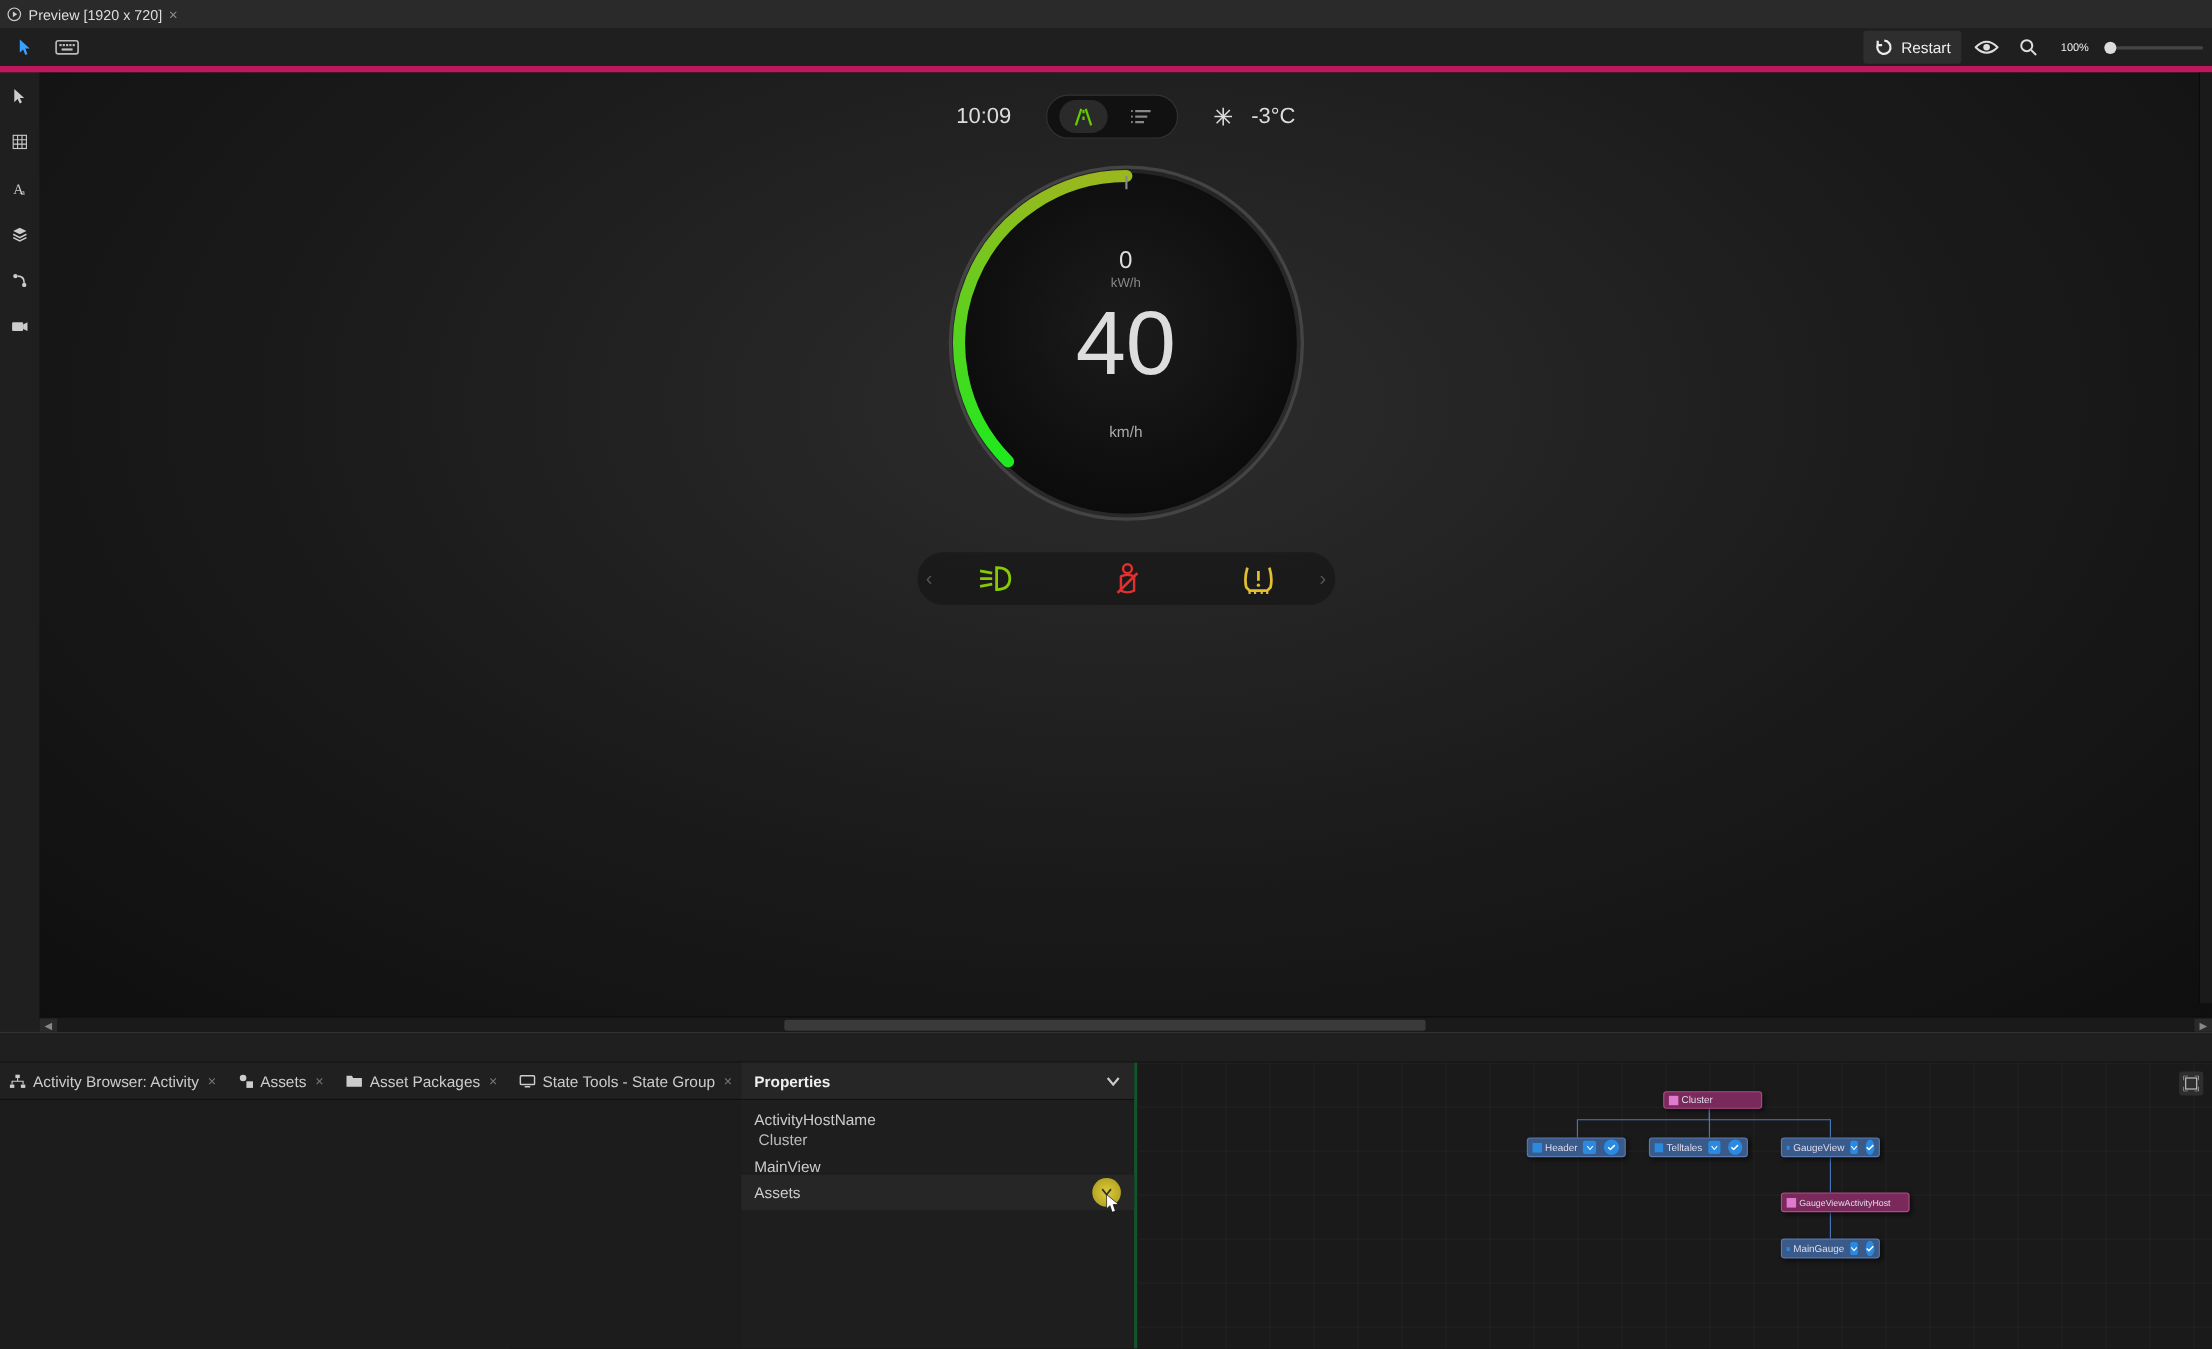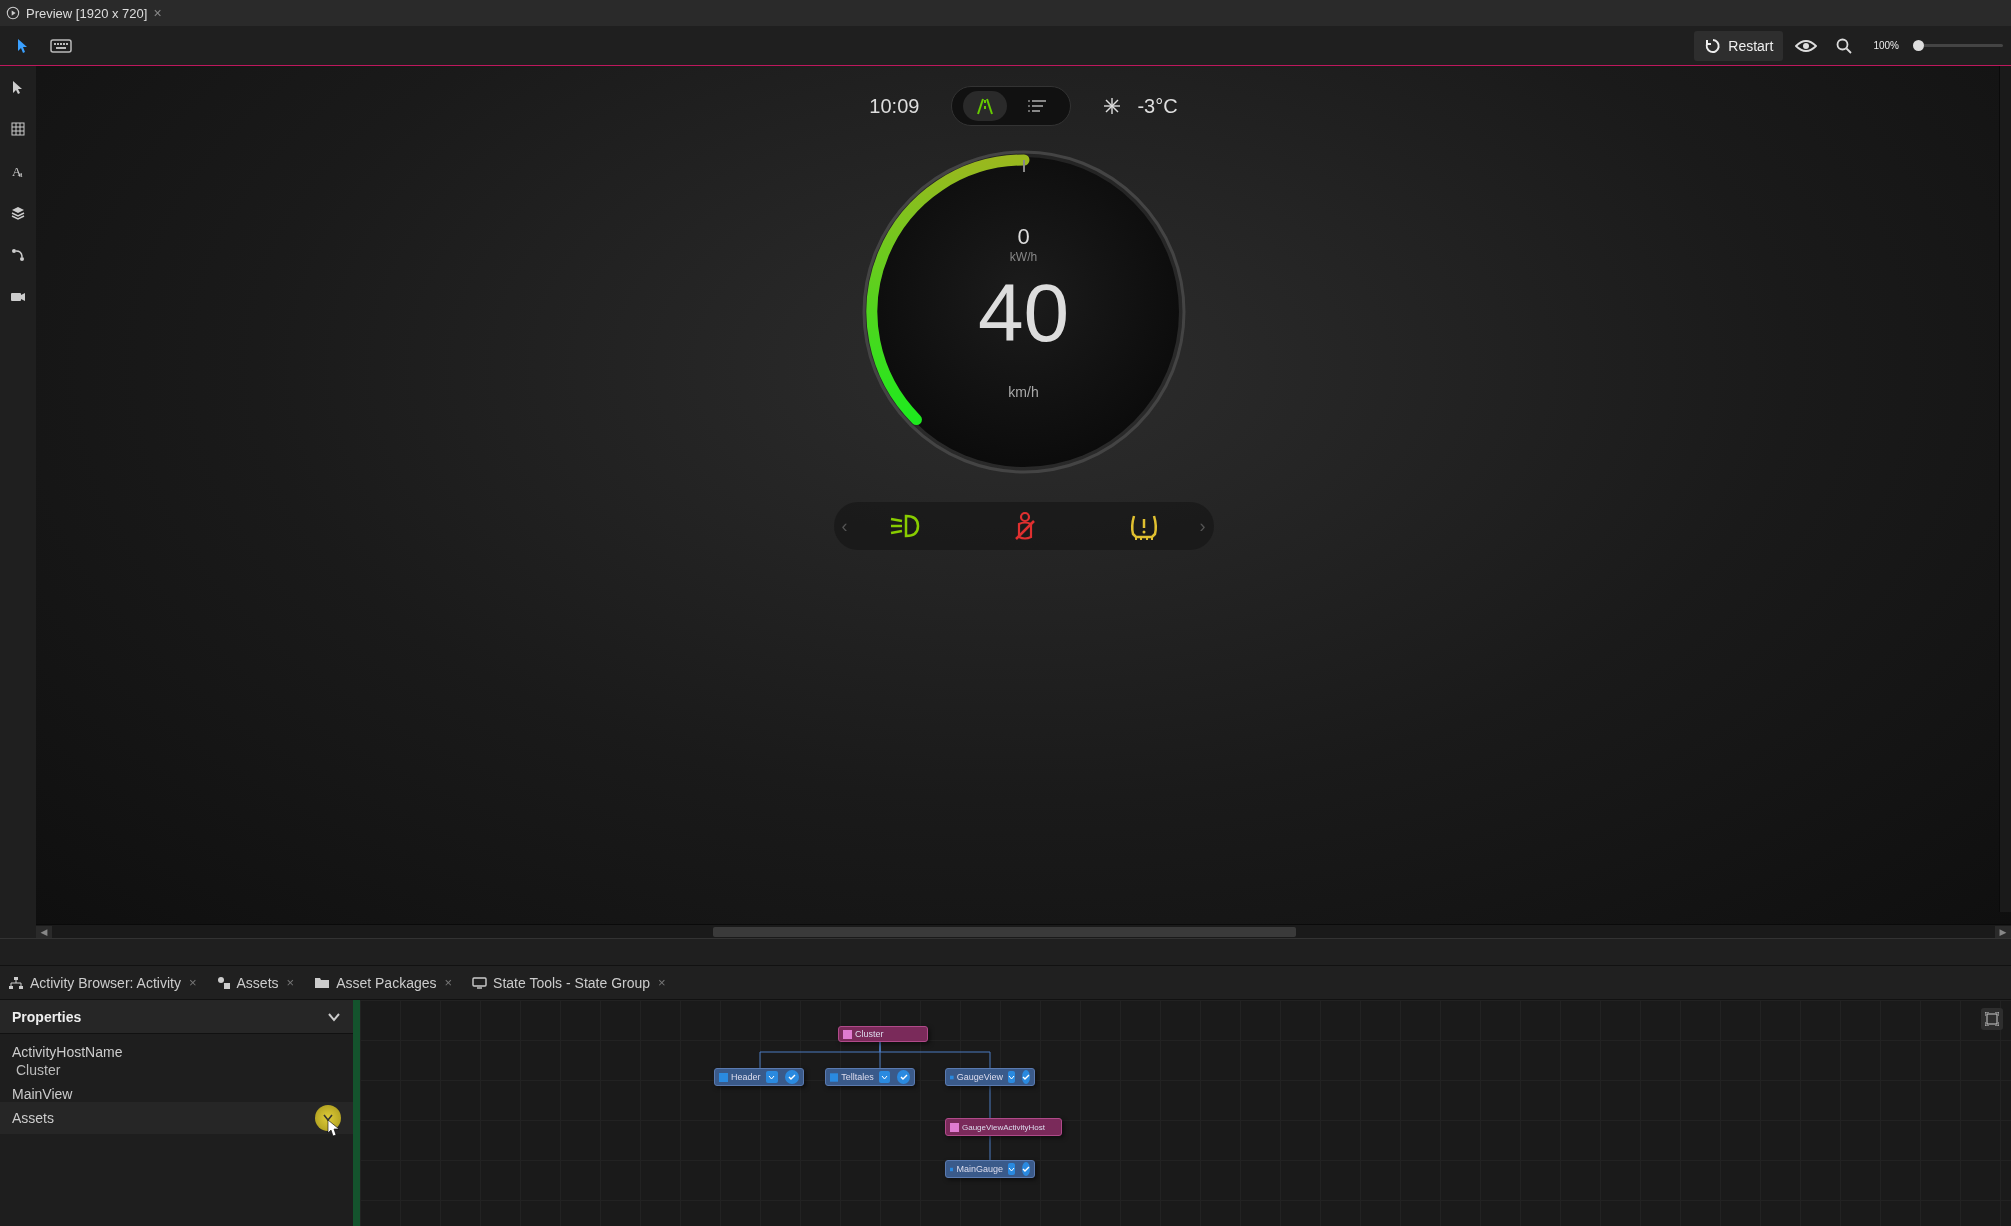--- a/index.html
+++ b/index.html
@@ -12,7 +12,7 @@
 .titlebar .close-x { color: #888; margin-left: 6px; font-size: 14px; cursor: default; }
 
 
-.toolbar { height: 40px; background: #1f1f1f; display: flex; align-items: center; padding: 0 8px; justify-content: space-between; border-bottom: 1px solid #be185d; }
+.toolbar { height: 40px; background: #1f1f1f; display: flex; align-items: center; padding: 0 8px; justify-content: space-between; border-bottom: 6px solid #be185d; }
 .toolbar .left, .toolbar .right { display: flex; align-items: center; gap: 8px; }
 .tool-btn { width: 30px; height: 30px; display: flex; align-items: center; justify-content: center; border-radius: 3px; }
 .restart-btn { display: flex; align-items: center; gap: 6px; background: #2e2e2e; padding: 4px 10px; border-radius: 3px; height: 30px; font-size: 14px; color: #eee; }

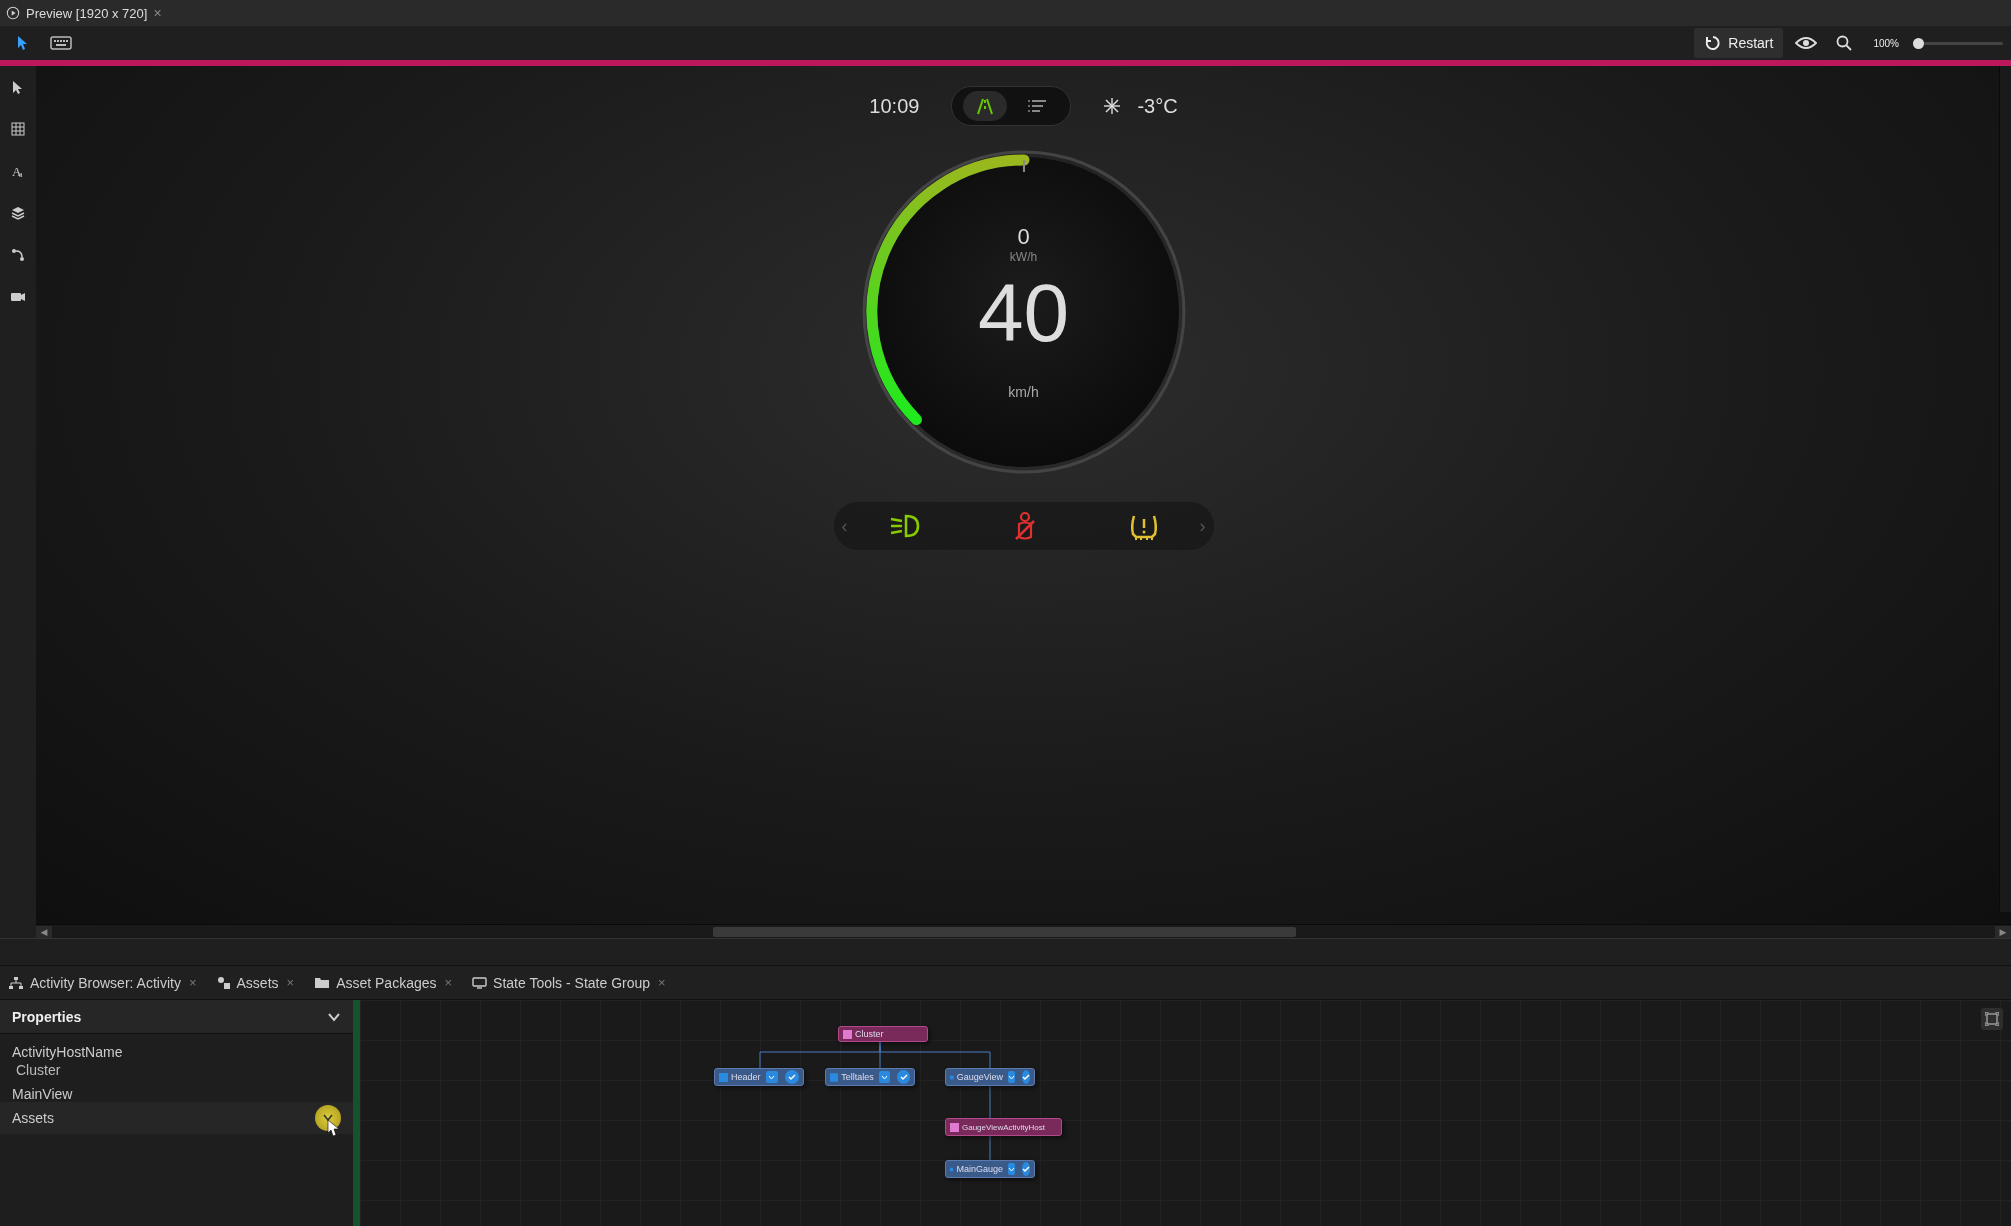--- a/index.html
+++ b/index.html
@@ -62,7 +62,7 @@
 .hdivider { height: 28px; background: #1f1f1f; border-top: 1px solid #333; border-bottom: 1px solid #111; }
 
 
-.bottom { height: 260px; display: flex; flex-direction: column; background: #1c1c1c; }
+.bottom { height: 260px; display: flex; flex-direction: row; background: #1c1c1c; }
 .tabs { height: 34px; background: #202020; display: flex; align-items: center; padding: 0 8px; gap: 20px; font-size: 14px; color: #ccc; border-bottom: 1px solid #111; }
 .tab { display: flex; align-items: center; gap: 6px; height: 100%; }
 .tab .tclose { color: #777; font-size: 13px; margin-left: 2px; }

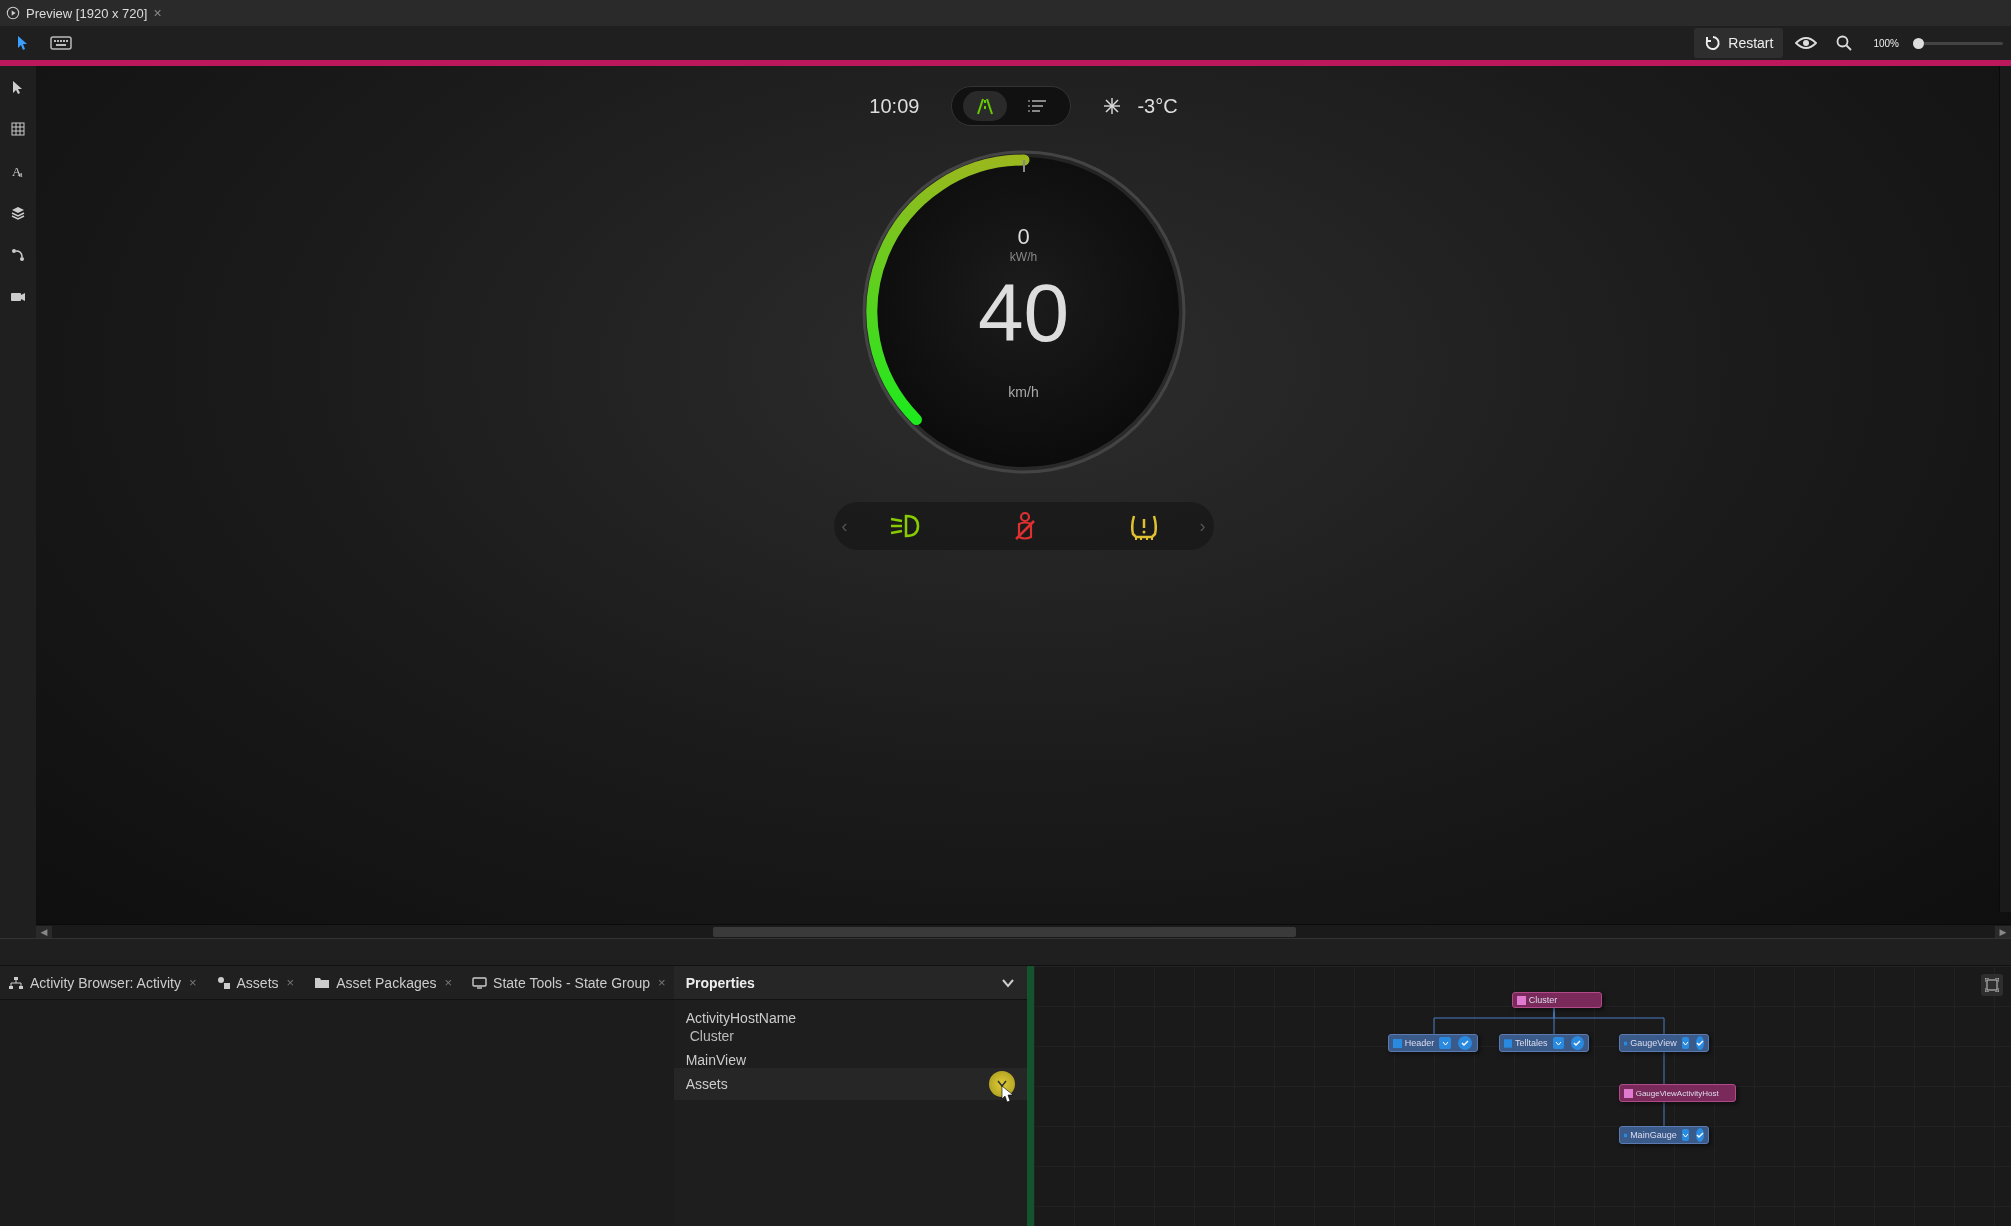--- a/index.html
+++ b/index.html
@@ -67,7 +67,7 @@
 .tab { display: flex; align-items: center; gap: 6px; height: 100%; }
 .tab .tclose { color: #777; font-size: 13px; margin-left: 2px; }
 .bottom-body { flex: 1; display: flex; min-height: 0; position: relative; }
-.props-panel { width: 360px; background: #1e1e1e; display: flex; flex-direction: column; border-right: 7px solid #14532d; }
+.props-panel { width: 360px; background: #1e1e1e; display: flex; flex-direction: column; border-right: 3px solid #14532d; }
 .props-head { height: 34px; background: #262626; display: flex; align-items: center; justify-content: space-between; padding: 0 12px; font-weight: 600; color: #eee; font-size: 14px; border-bottom: 1px solid #111; }
 .props-list { flex: 1; padding: 4px 12px; font-size: 14px; color: #ccc; }
 .prop-label { margin-top: 6px; }

